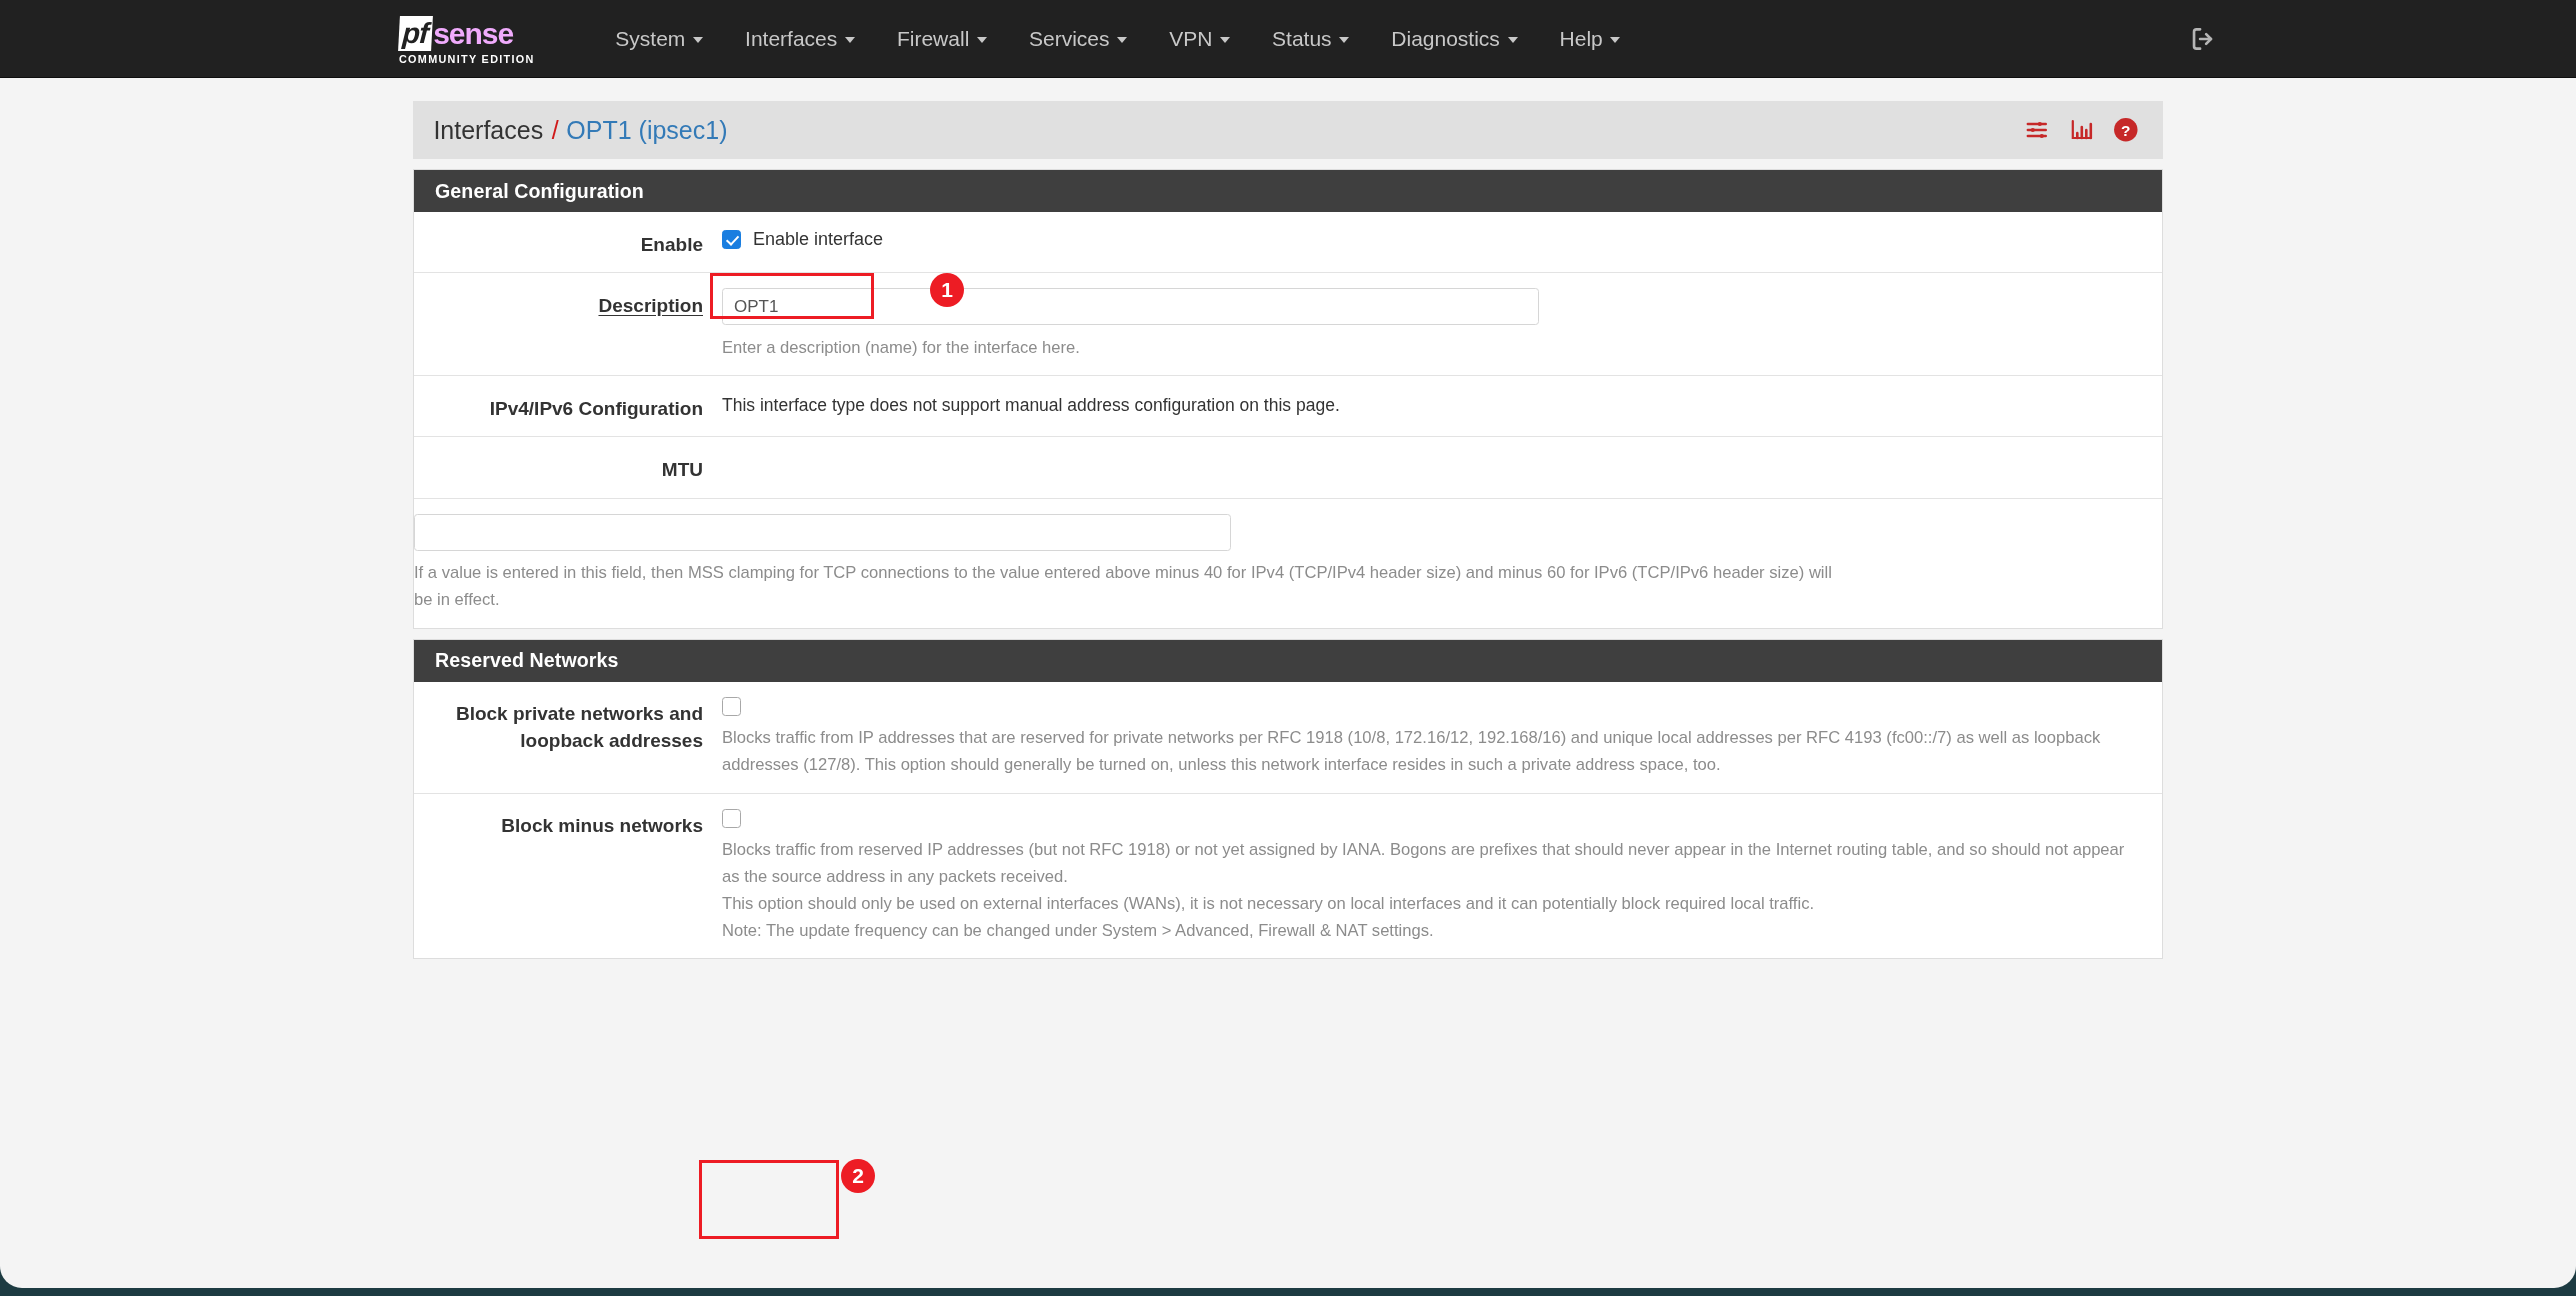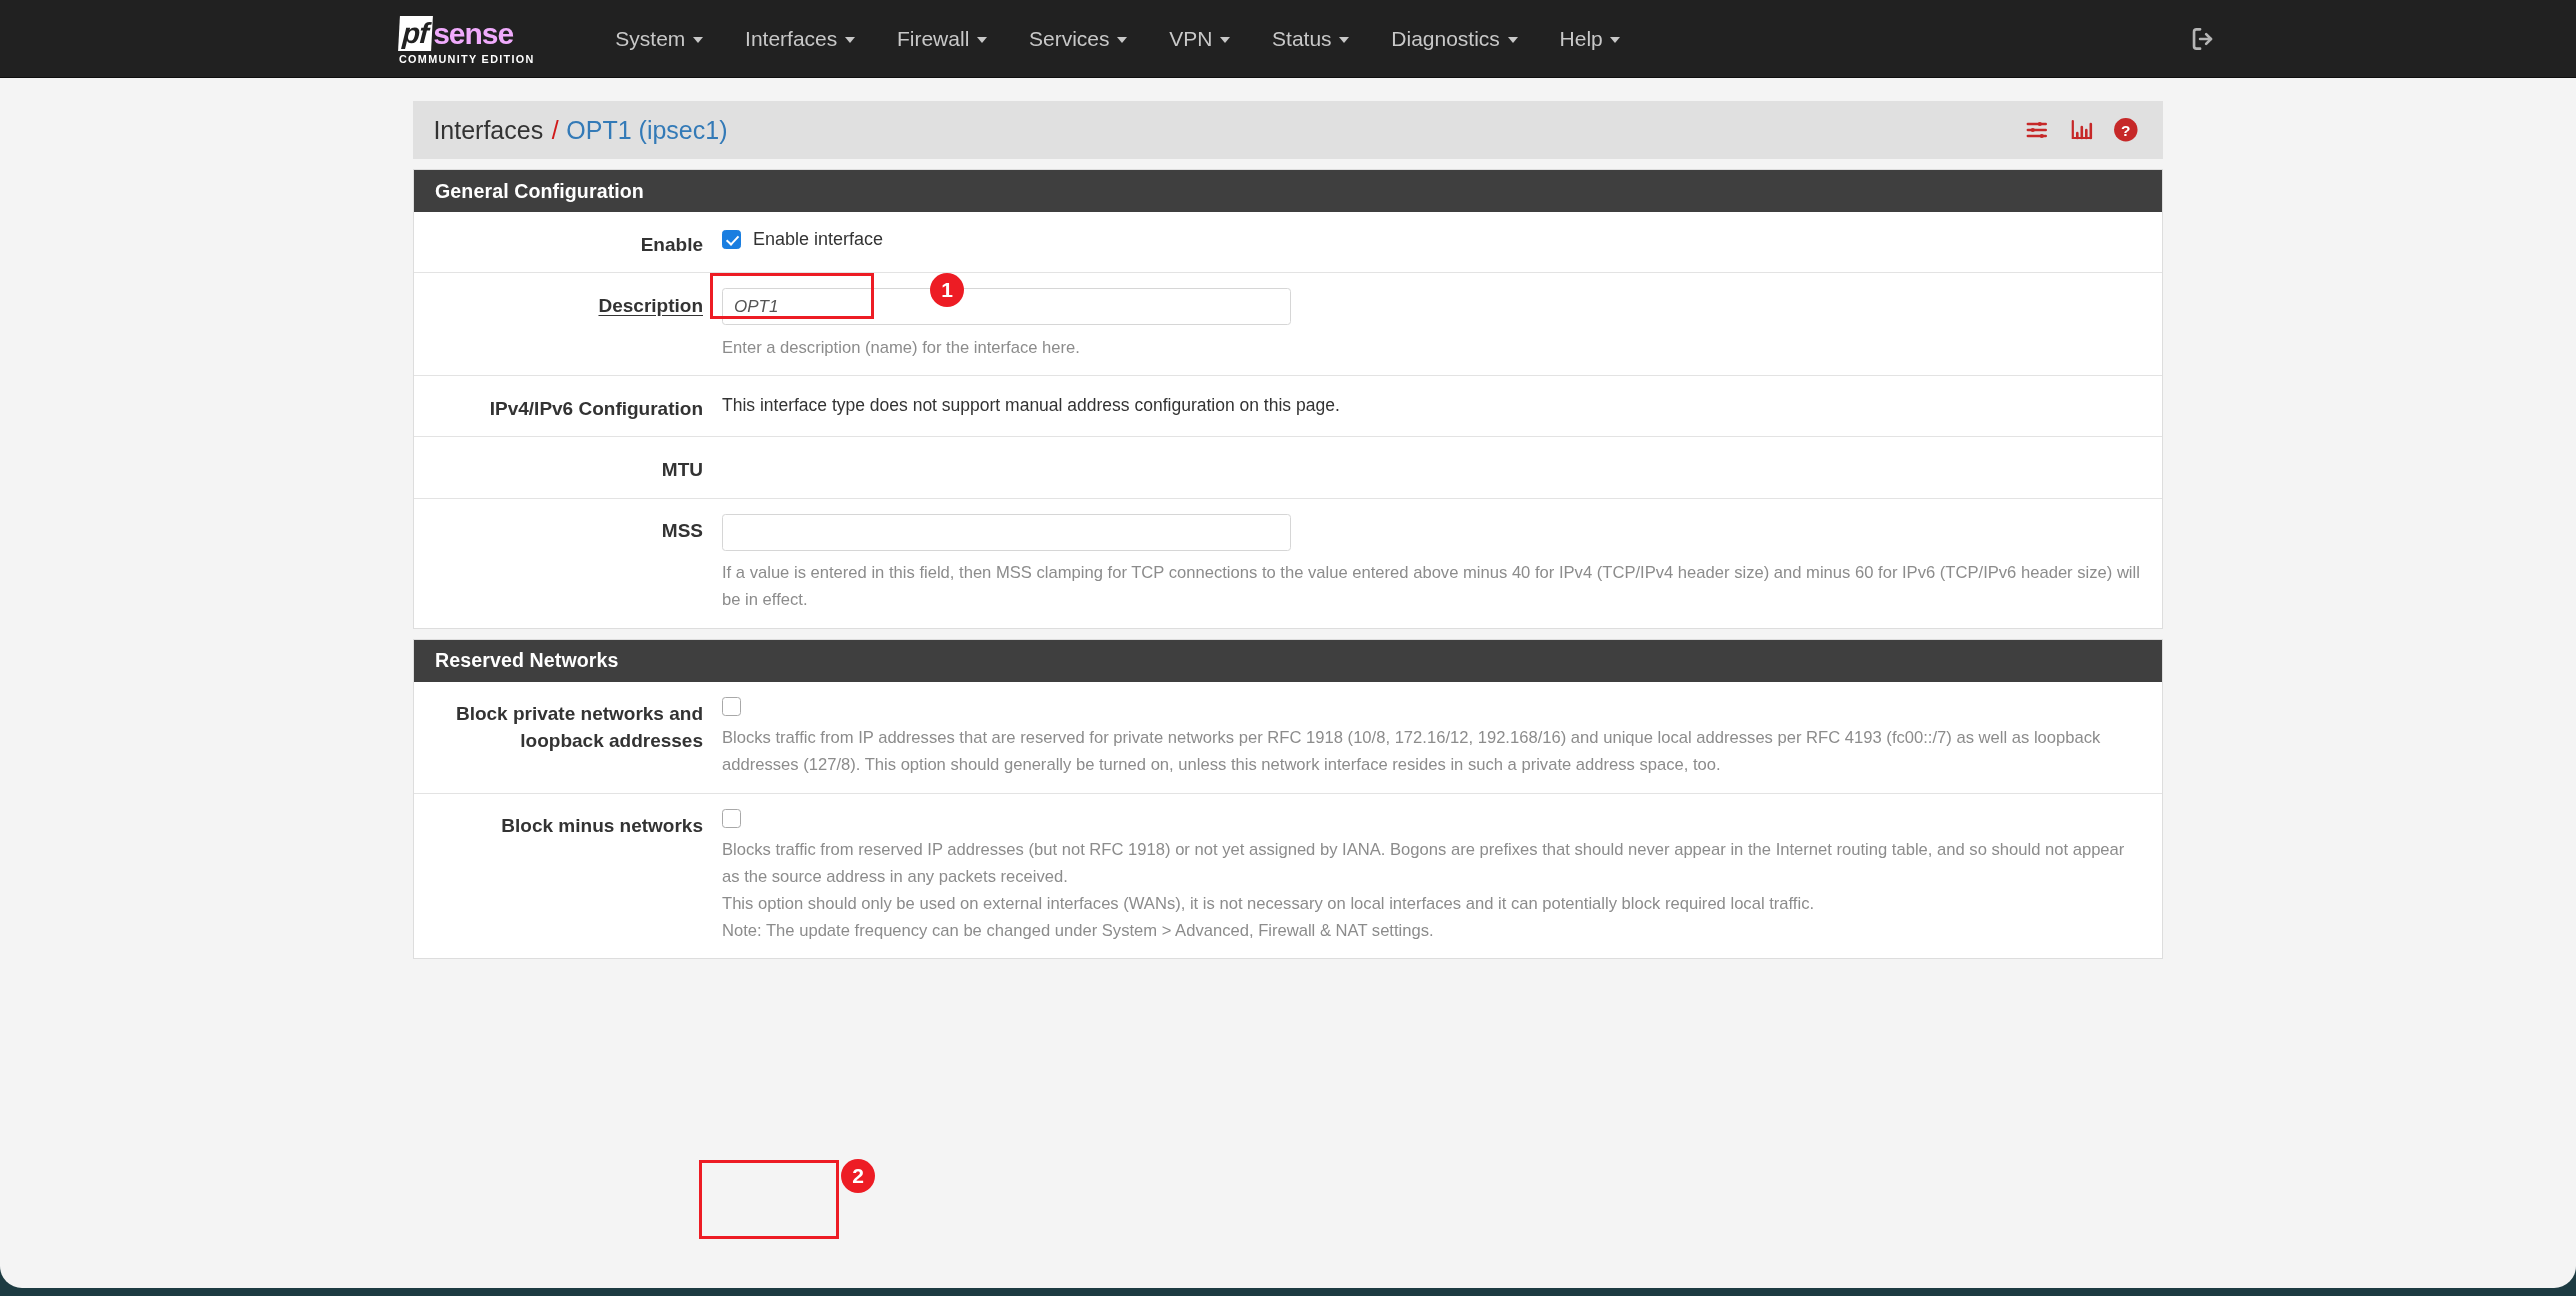--- a/index.html
+++ b/index.html
@@ -164,7 +164,7 @@
     padding-right: 20.4px;
   }
   .text-input {
-    width: 569px;
+    width: 817px;
     height: 37px;
     border: 0.9px solid #d6d6d6;
     border-radius: 3.4px;
@@ -174,7 +174,6 @@
     padding: 16px 11px;
     font-family: "Liberation Sans", sans-serif;
     outline: none;
-    font-style: italic;
   }
   .help-text {
     color: #8c8c8c;

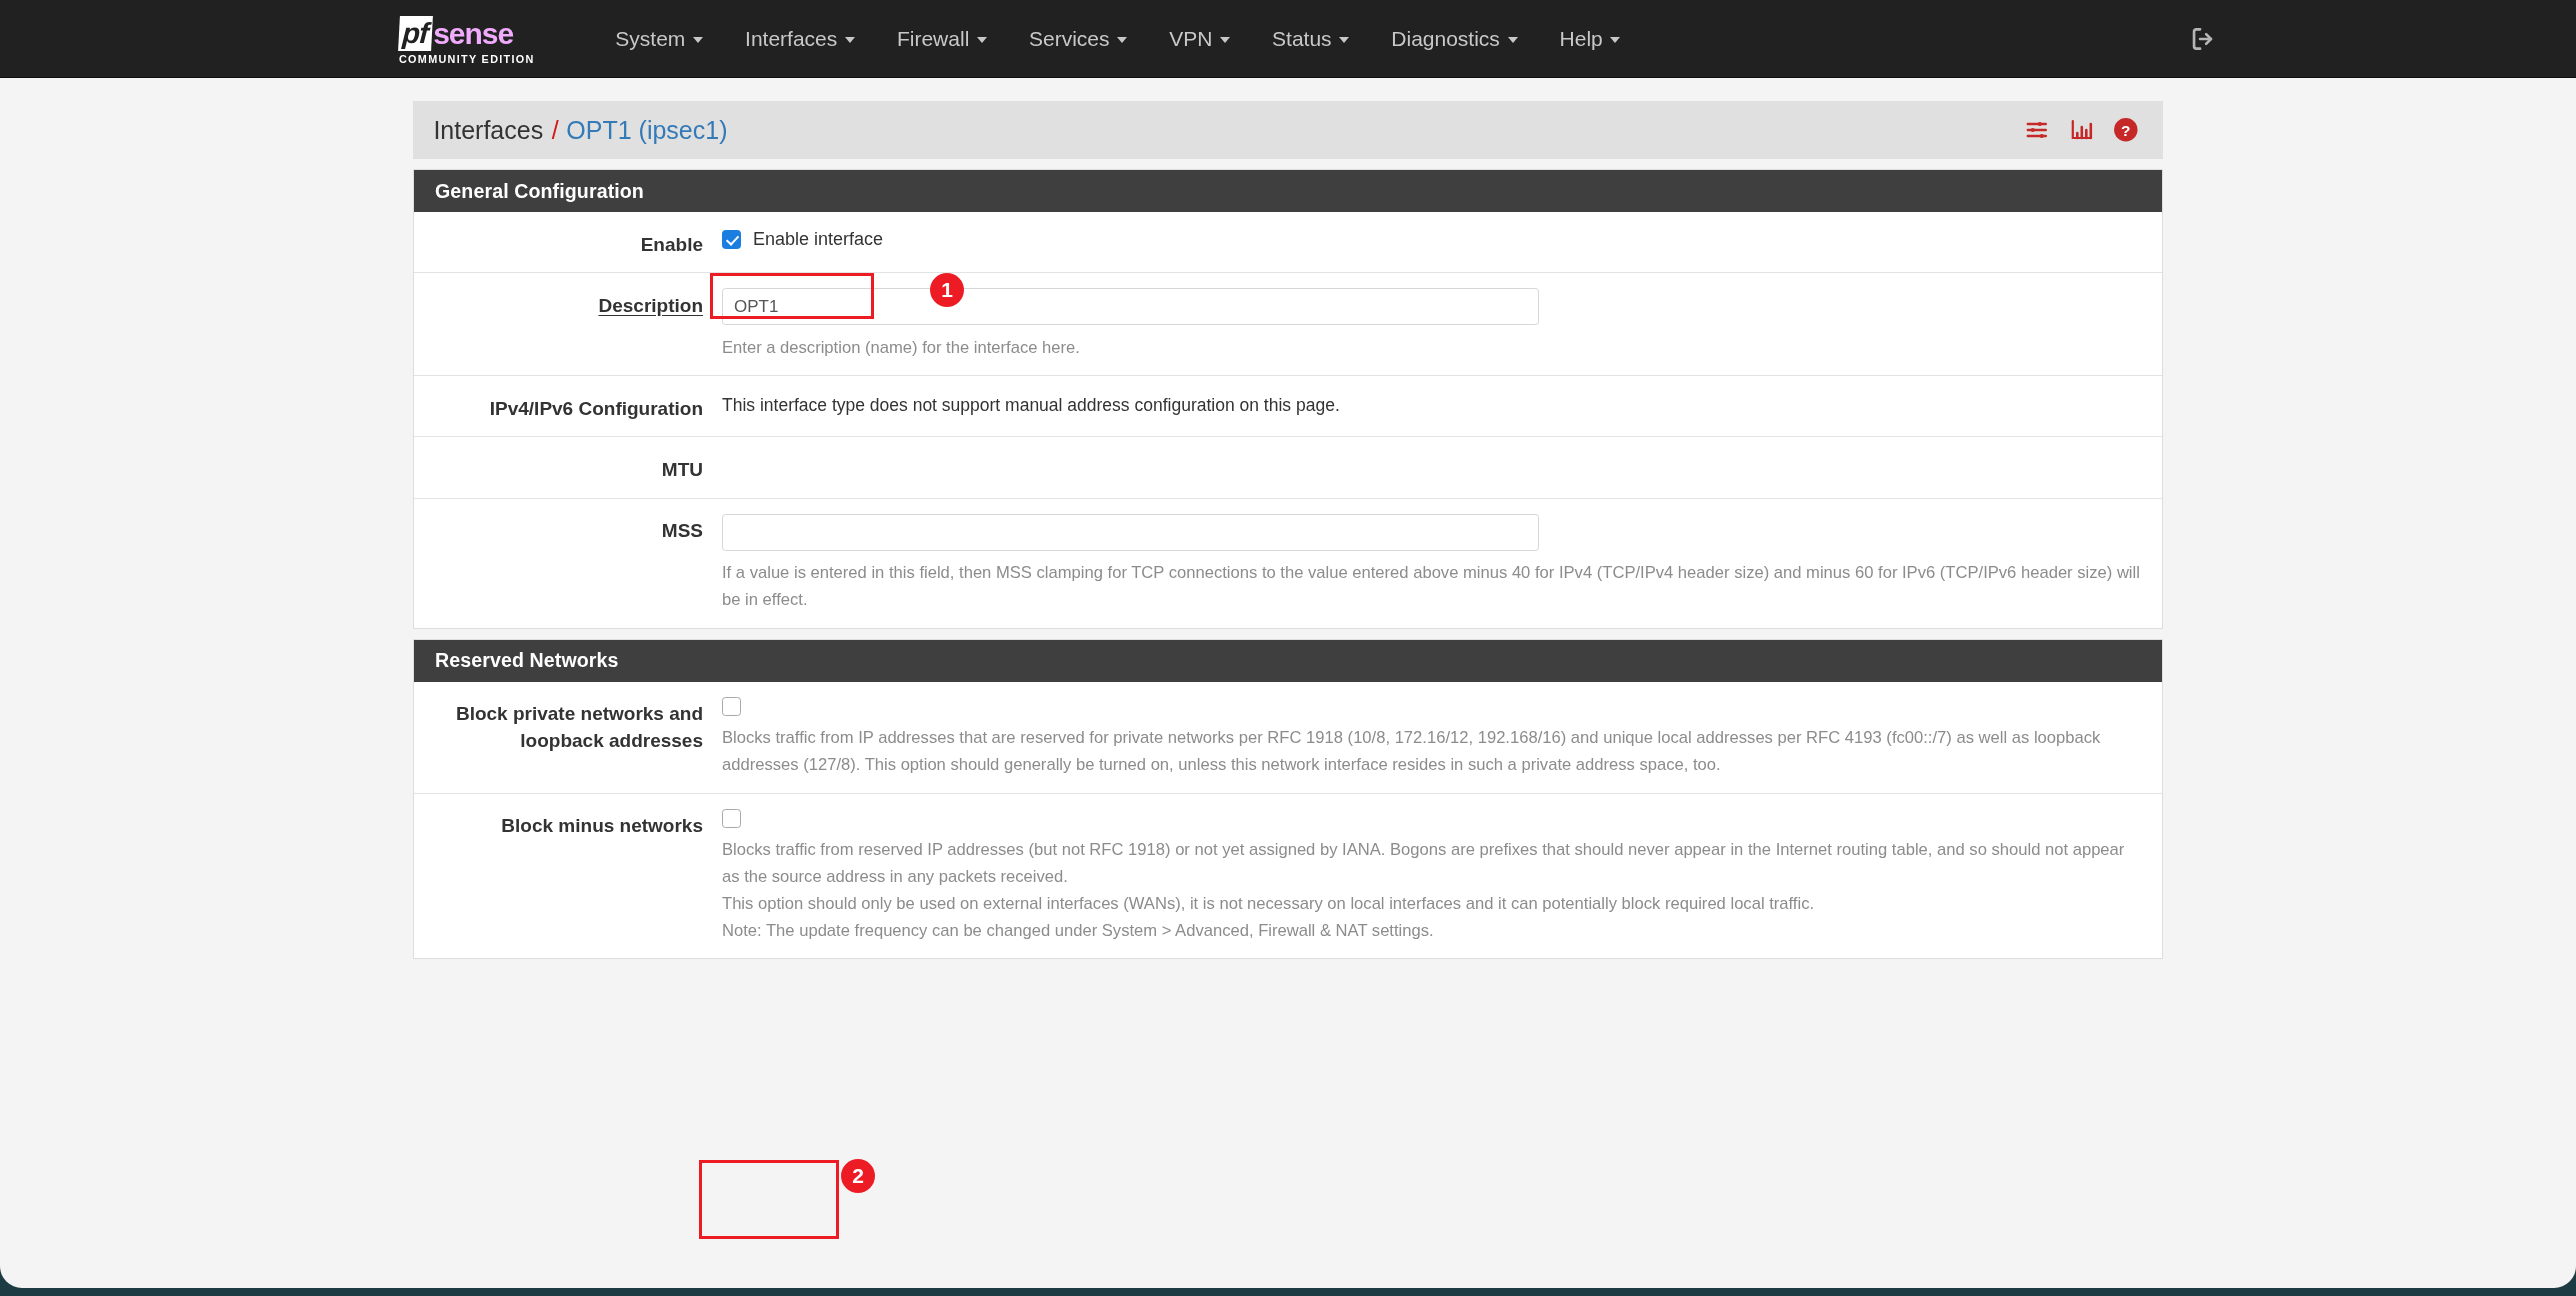--- a/index.html
+++ b/index.html
@@ -401,7 +401,6 @@
       </div>
 
       <div class="row">
-        <div class="row-label">MSS</div>
         <div class="row-field">
           <input type="text" class="text-input" value="" style="">
           <div class="help-text">If a value is entered in this field, then MSS clamping for TCP connections to the value entered above minus 40 for IPv4 (TCP/IPv4 header size) and minus 60 for IPv6 (TCP/IPv6 header size) will be in effect.</div>

